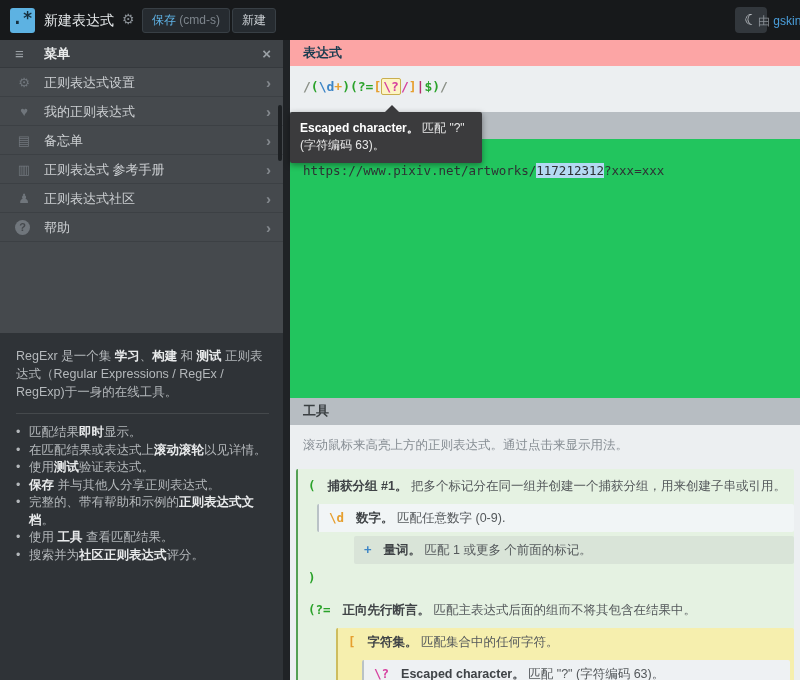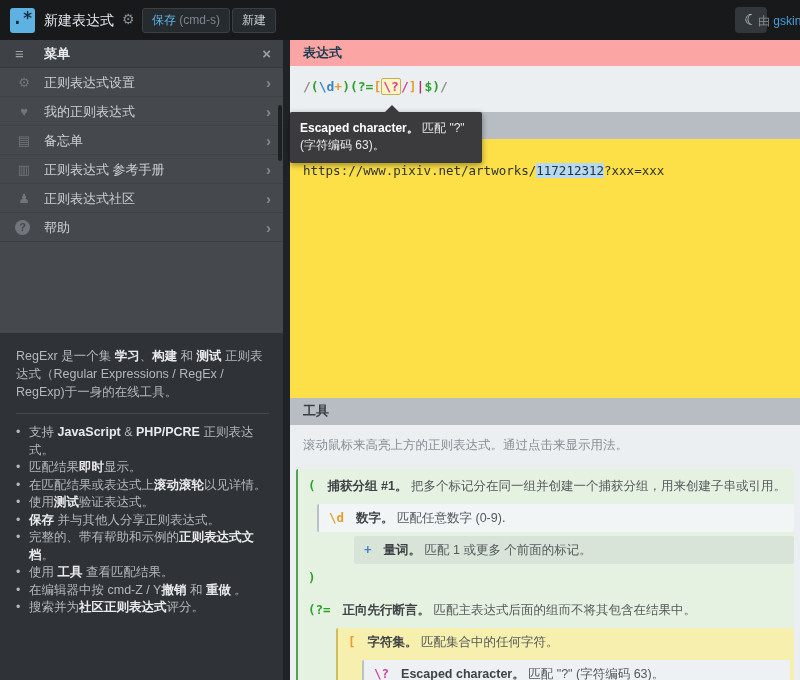--- a/index.html
+++ b/index.html
@@ -63,7 +63,7 @@
   .expr-body { position:absolute; top:26px; left:0; width:510px; height:46px; background:#eceff1; }
   .expr-line { position:absolute; left:13px; top:13px; font-family:"DejaVu Sans Mono",monospace;
     font-size:13px; font-weight:bold; }
-  .text-body { position:absolute; top:99px; left:0; width:510px; height:259px; background:#fde047; }
+  .text-body { position:absolute; top:99px; left:0; width:510px; height:259px; background:#22c55e; }
   .text-line { position:absolute; left:13px; top:24px; font-family:"DejaVu Sans Mono",monospace;
     font-size:12.5px; color:#2e3234; }
   .text-line .hl { background:#b4d9f3; }

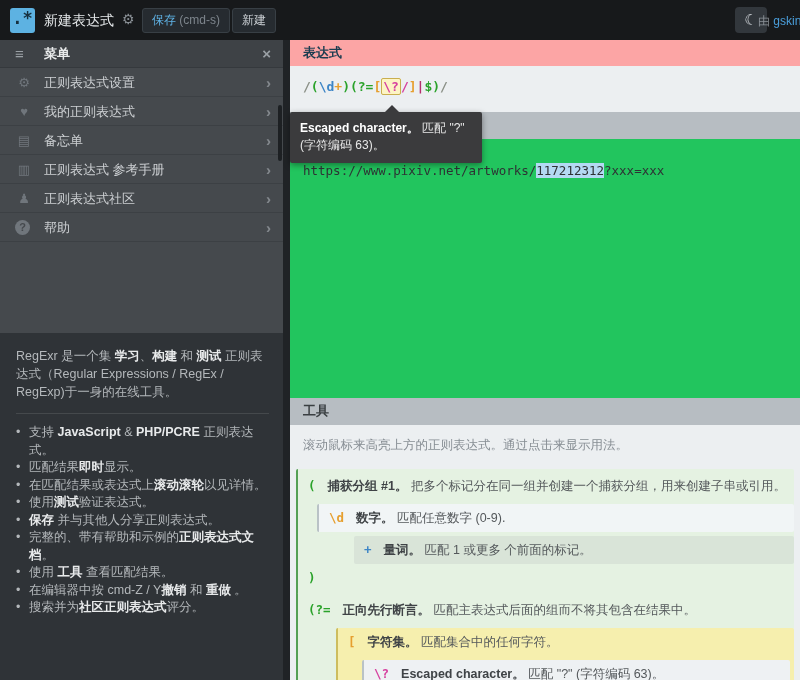--- a/index.html
+++ b/index.html
@@ -160,7 +160,6 @@
       <p><span>RegExr 是一个集 </span><span class="b">学习</span><span>、</span><span class="b">构建</span><span> 和 </span><span class="b">测试</span><span> 正则表达式（Regular Expressions / RegEx / RegExp)于一身的在线工具。</span></p>
       <hr class="side-divider">
       <ul class="side-list">
-        <li><span>支持 </span><span class="b">JavaScript</span><span> &amp; </span><span class="b">PHP/PCRE</span><span> 正则表达式。</span></li>
         <li><span>匹配结果</span><span class="b">即时</span><span>显示。</span></li>
         <li><span>在匹配结果或表达式上</span><span class="b">滚动滚轮</span><span>以见详情。</span></li>
         <li><span>使用</span><span class="b">测试</span><span>验证表达式。</span></li>

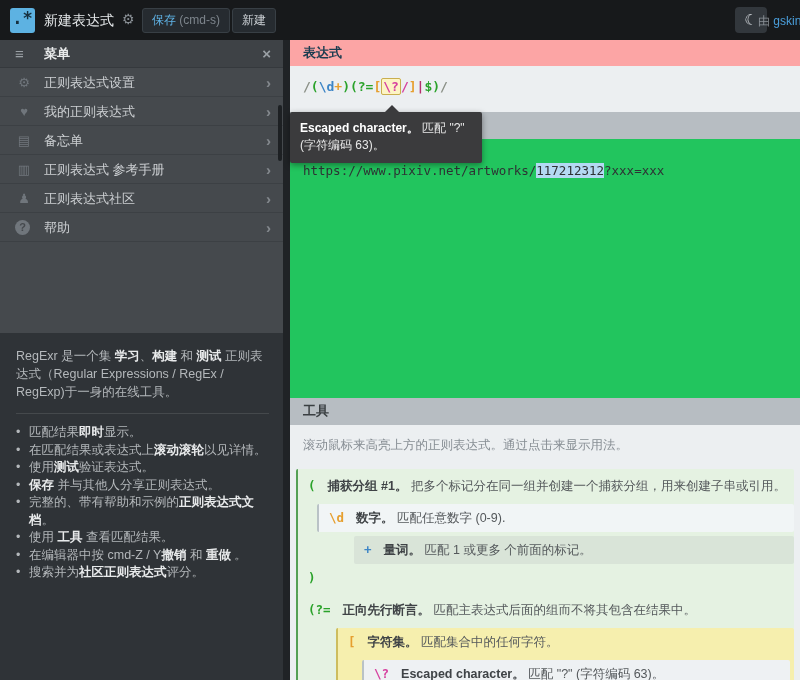--- a/index.html
+++ b/index.html
@@ -166,7 +166,6 @@
         <li><span class="b">保存</span><span> 并与其他人分享正则表达式。</span></li>
         <li><span>完整的、带有帮助和示例的</span><span class="b">正则表达式文档</span><span>。</span></li>
         <li><span>使用 </span><span class="b">工具</span><span> 查看匹配结果。</span></li>
-        <li><span>在编辑器中按 cmd-Z / Y</span><span class="b">撤销</span><span> 和 </span><span class="b">重做</span><span> 。</span></li>
         <li><span>搜索并为</span><span class="b">社区正则表达式</span><span>评分。</span></li>
       </ul>
     </div>

